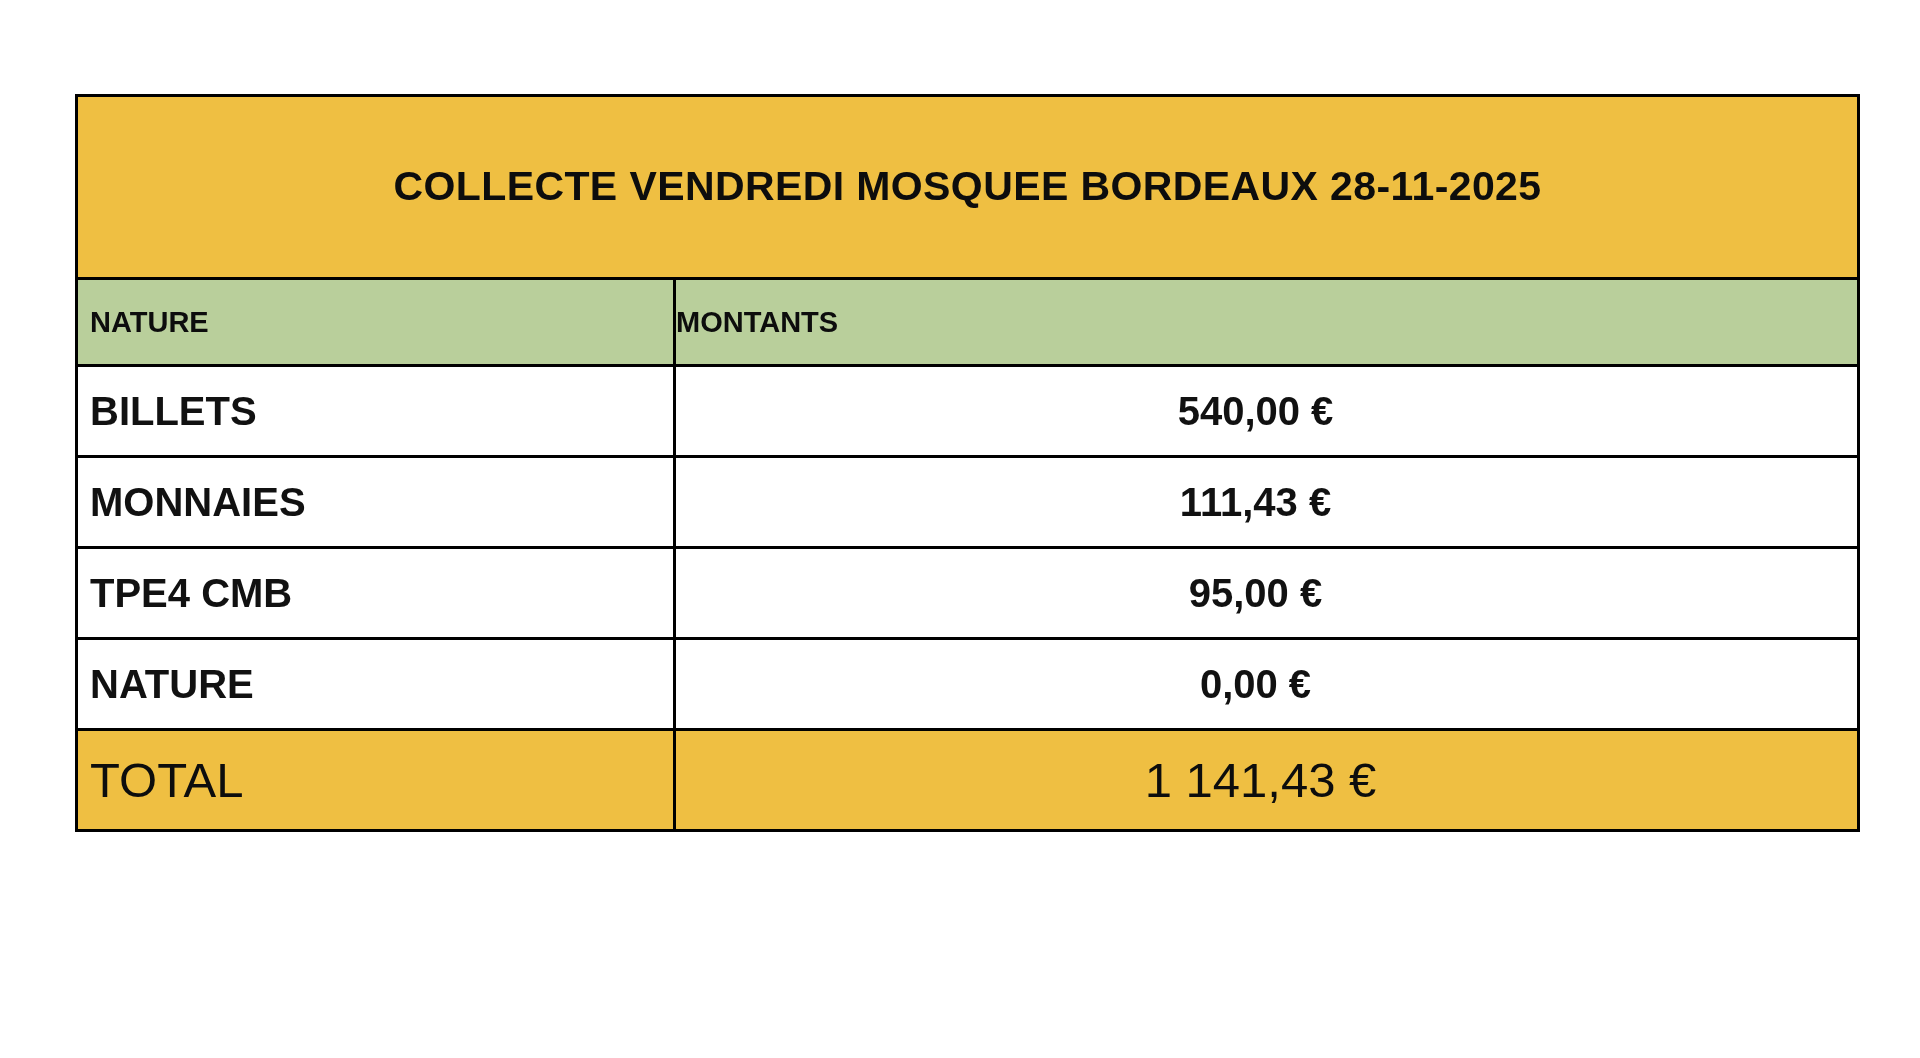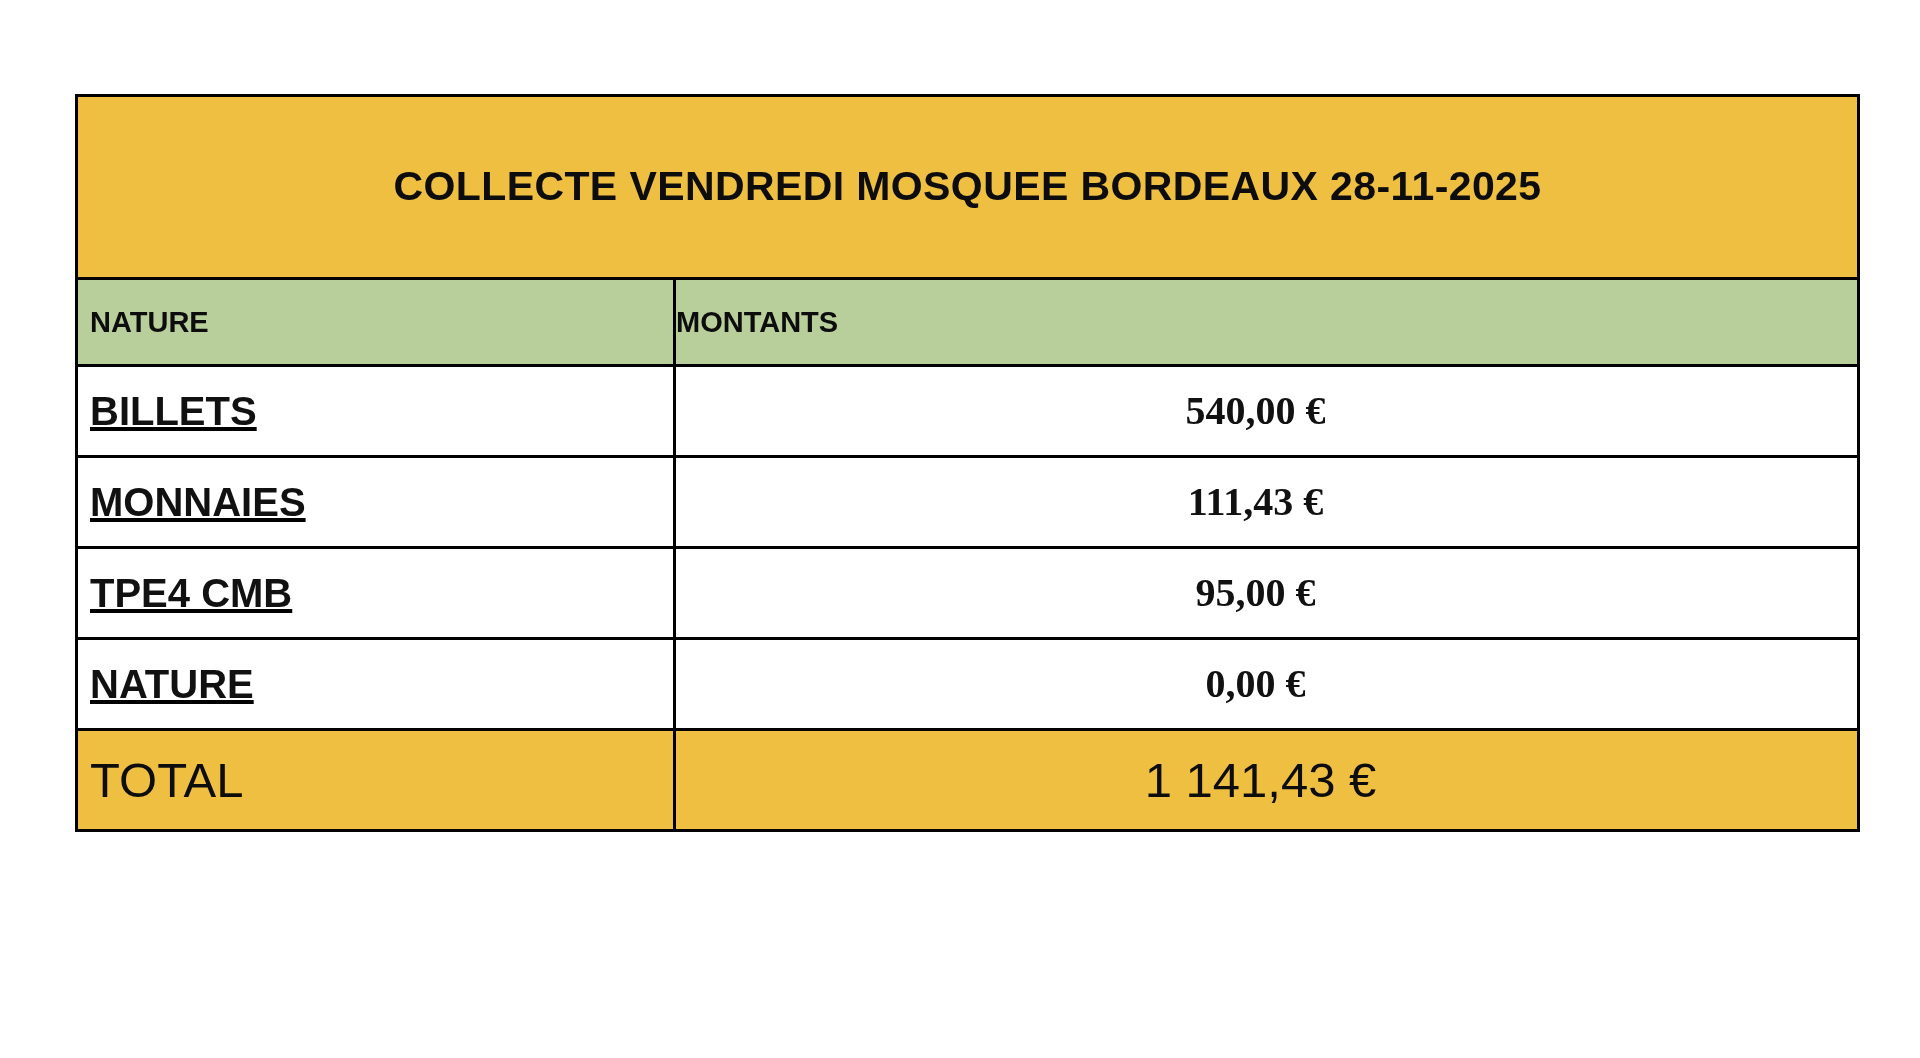--- a/index.html
+++ b/index.html
@@ -85,7 +85,6 @@
   }
   .data-label {
     text-align: left;
-    text-decoration: underline;
   }
   .data-value {
     text-align: center;

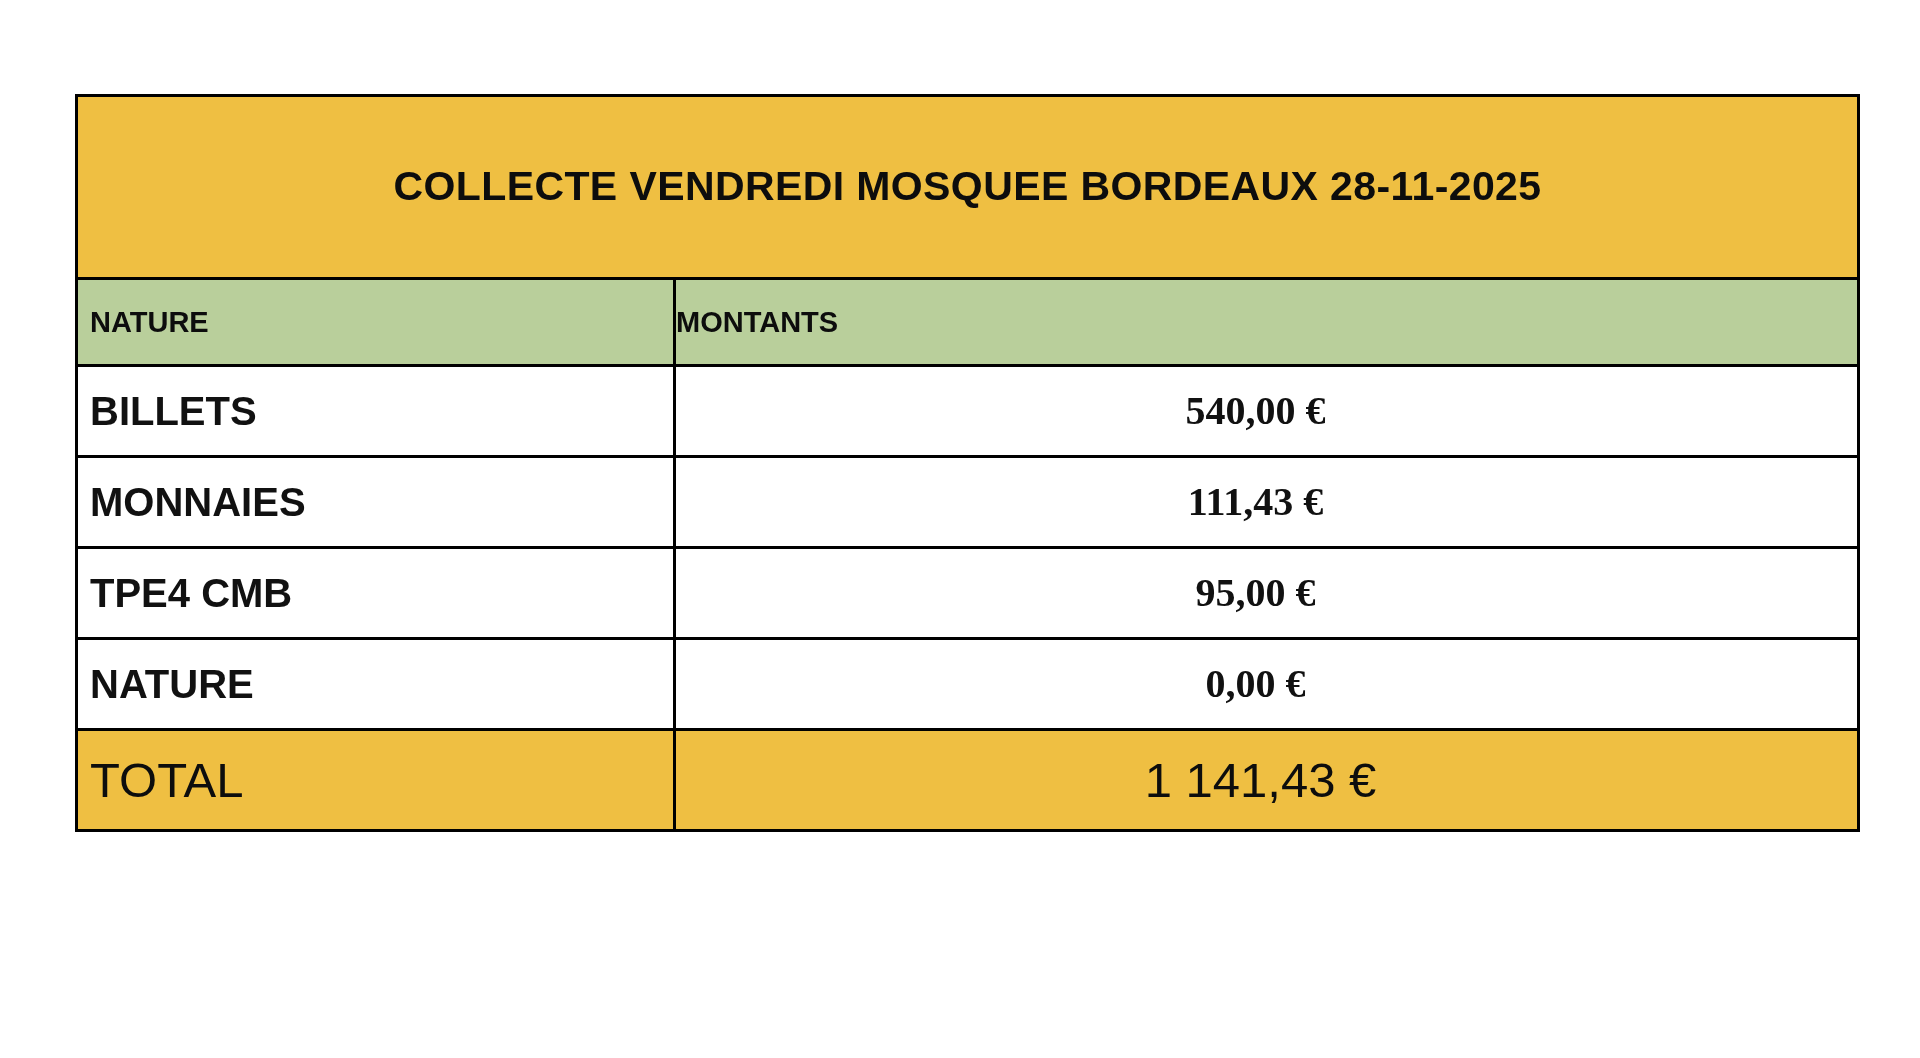--- a/index.html
+++ b/index.html
@@ -97,7 +97,7 @@
     line-height: 1;
   }
   .data-label .cell-text { padding-left: 12px; }
-  .data-value .cell-text { padding-right: 22px; font-family: Liberation Serif, serif; }
+  .data-value .cell-text { padding-right: 22px; }
 
   
   .total-cell {

